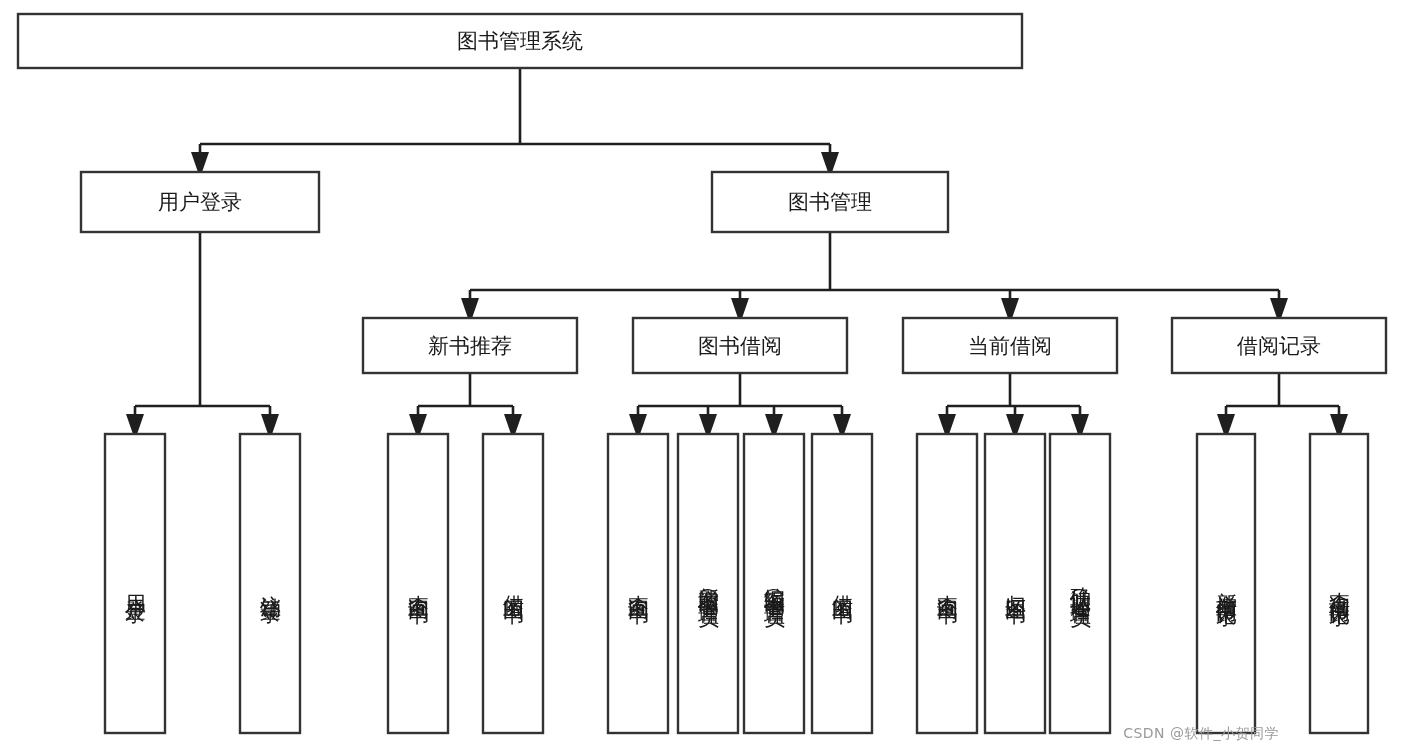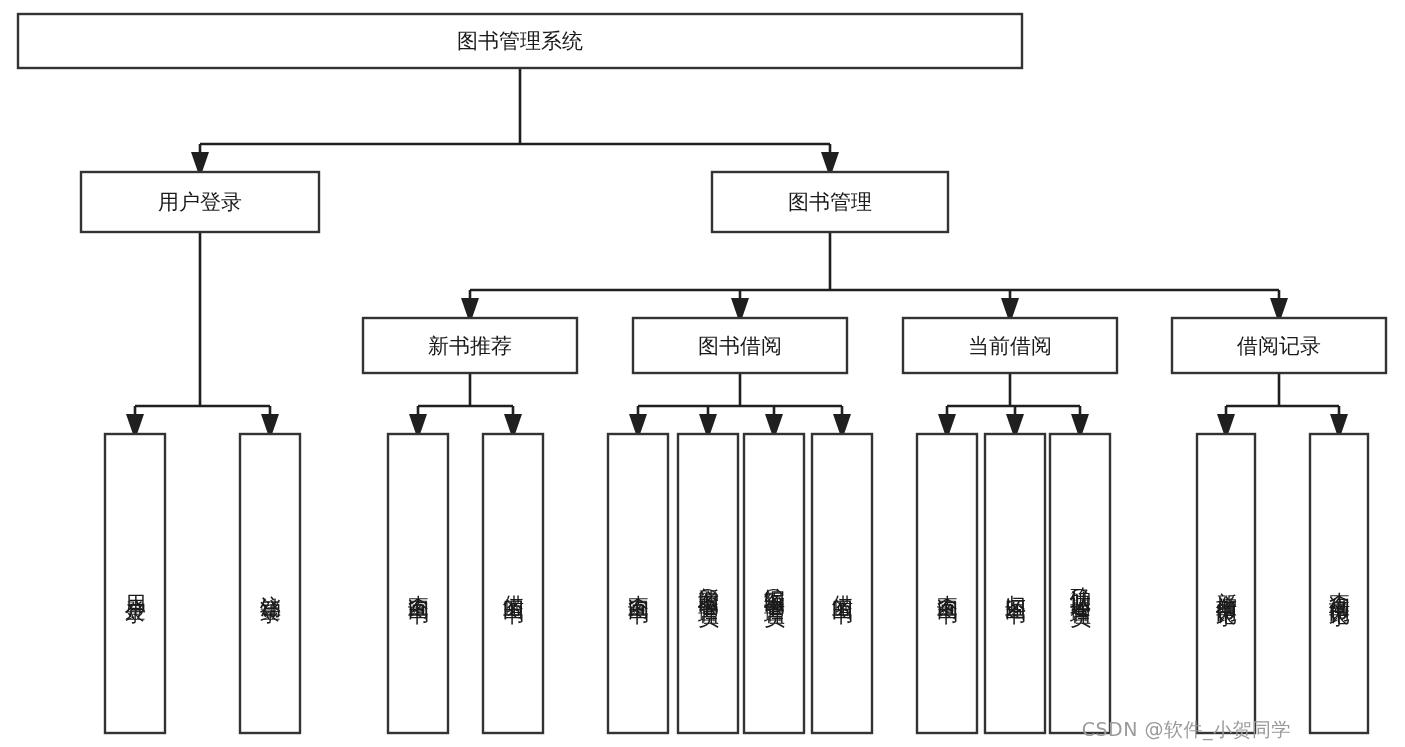--- a/index.html
+++ b/index.html
@@ -69,10 +69,10 @@
   }
   .watermark {
     position: absolute;
-    right: 8px;
+    right: 20px;
     bottom: 4px;
     font-family: "DejaVu Sans", "Liberation Sans", sans-serif;
-    font-size: 19px;
+    font-size: 14px;
     color: #9a9a9a;
     letter-spacing: 0.5px;
     white-space: nowrap;

